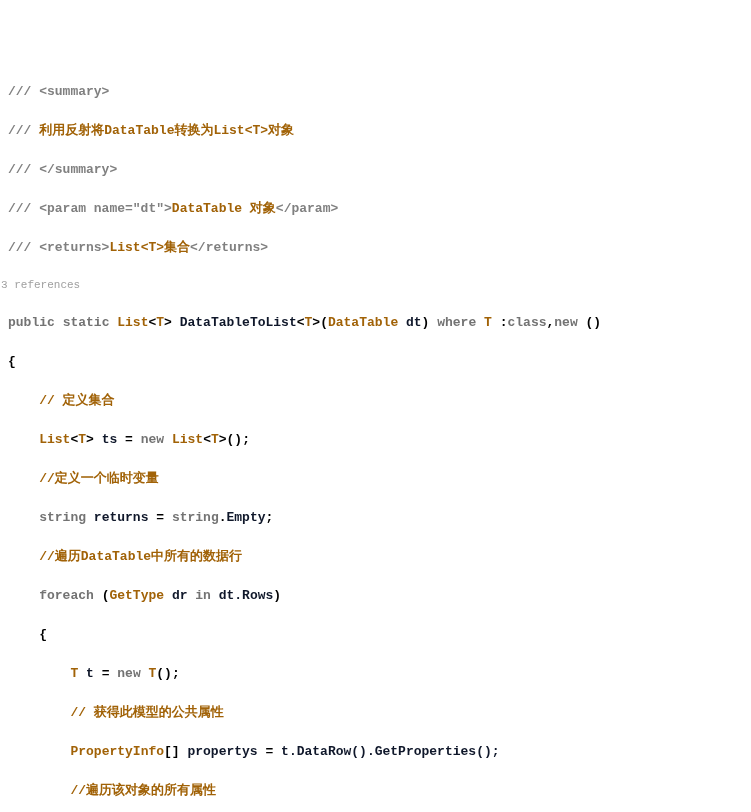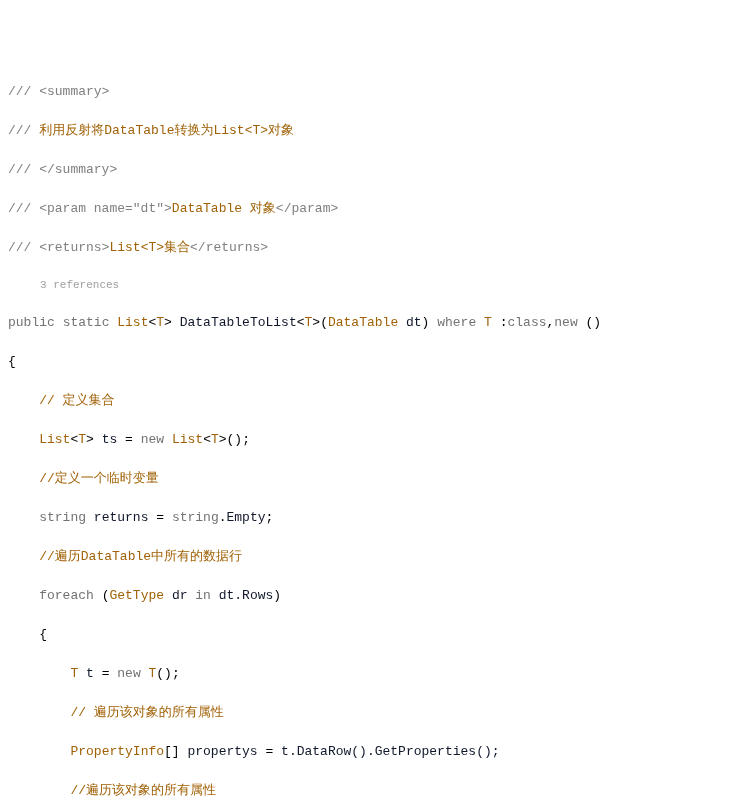--- a/index.html
+++ b/index.html
@@ -19,6 +19,7 @@
     .line {
       padding: 0 8px;
       min-height: 19px;
+      font-weight: bold;
     }
     .c-xmldoc { color: #808080; }
     .c-keyword { color: #737373; }

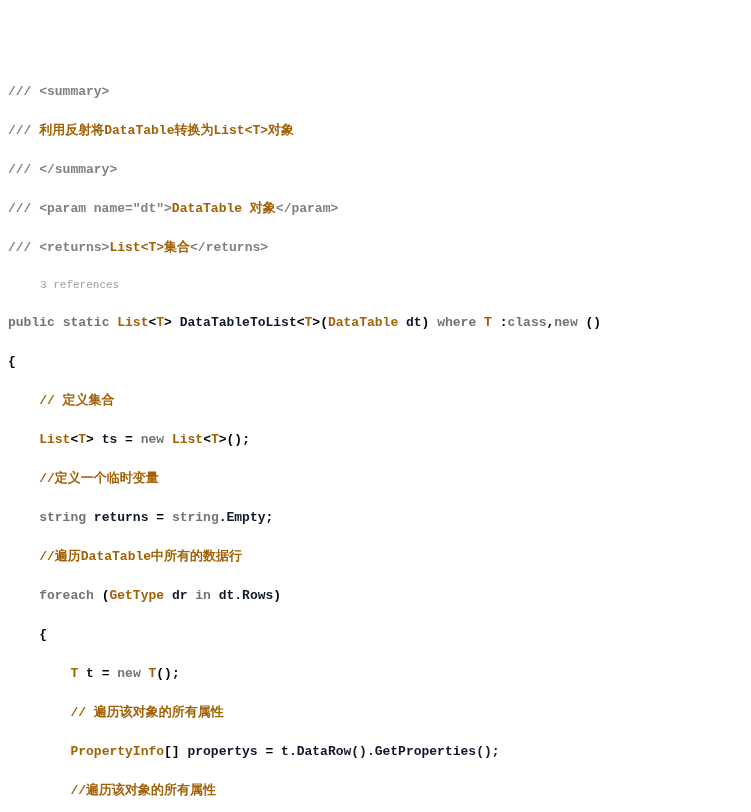--- a/index.html
+++ b/index.html
@@ -30,8 +30,7 @@
     .ref-count {
       color: #a0a0a0;
       font-size: 11px;
-      padding-left: 8px;
-      margin-left: 32px;
+      padding-left: 1px;
     }
   </style>
 </head>

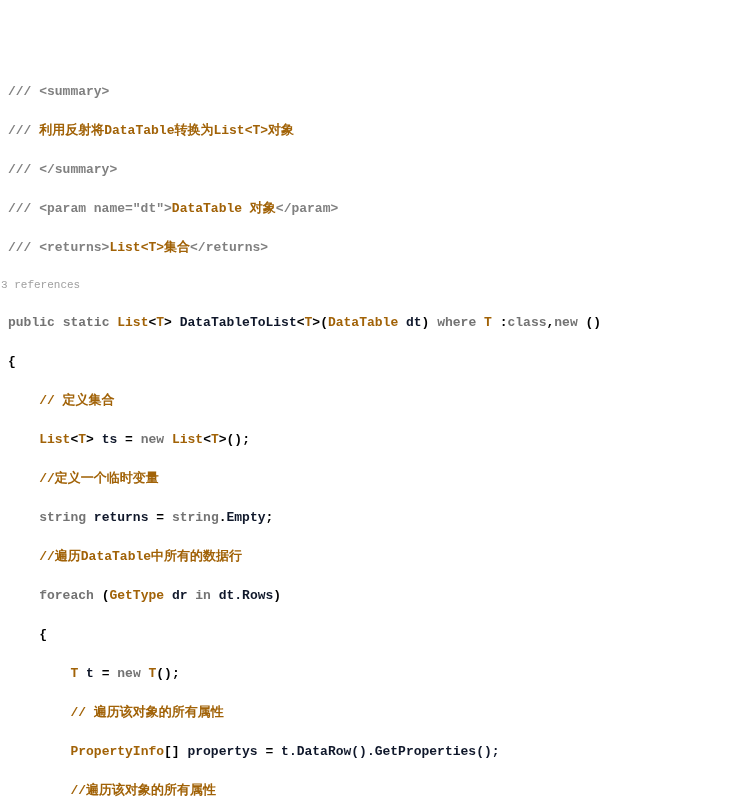--- a/index.html
+++ b/index.html
@@ -54,7 +54,7 @@
 <div class="line">    <span class="c-keyword">foreach</span> <span class="c-punc">(</span><span class="c-type">GetType</span> <span class="c-ident">dr</span> <span class="c-keyword">in</span> <span class="c-ident">dt.Rows</span><span class="c-punc">)</span></div>
 <div class="line">    <span class="c-punc">{</span></div>
 <div class="line">        <span class="c-type">T</span> <span class="c-ident">t</span> <span class="c-punc">= </span><span class="c-keyword">new</span> <span class="c-type">T</span><span class="c-punc">();</span></div>
-<div class="line">        <span class="c-comment">// 遍历该对象的所有属性</span></div>
+<div class="line">        <span class="c-comment">// 获得此模型的公共属性</span></div>
 <div class="line">        <span class="c-type">PropertyInfo</span><span class="c-punc">[] </span><span class="c-ident">propertys</span> <span class="c-punc">= </span><span class="c-ident">t.DataRow().GetProperties();</span></div>
 <div class="line">        <span class="c-comment">//遍历该对象的所有属性</span></div>
 

